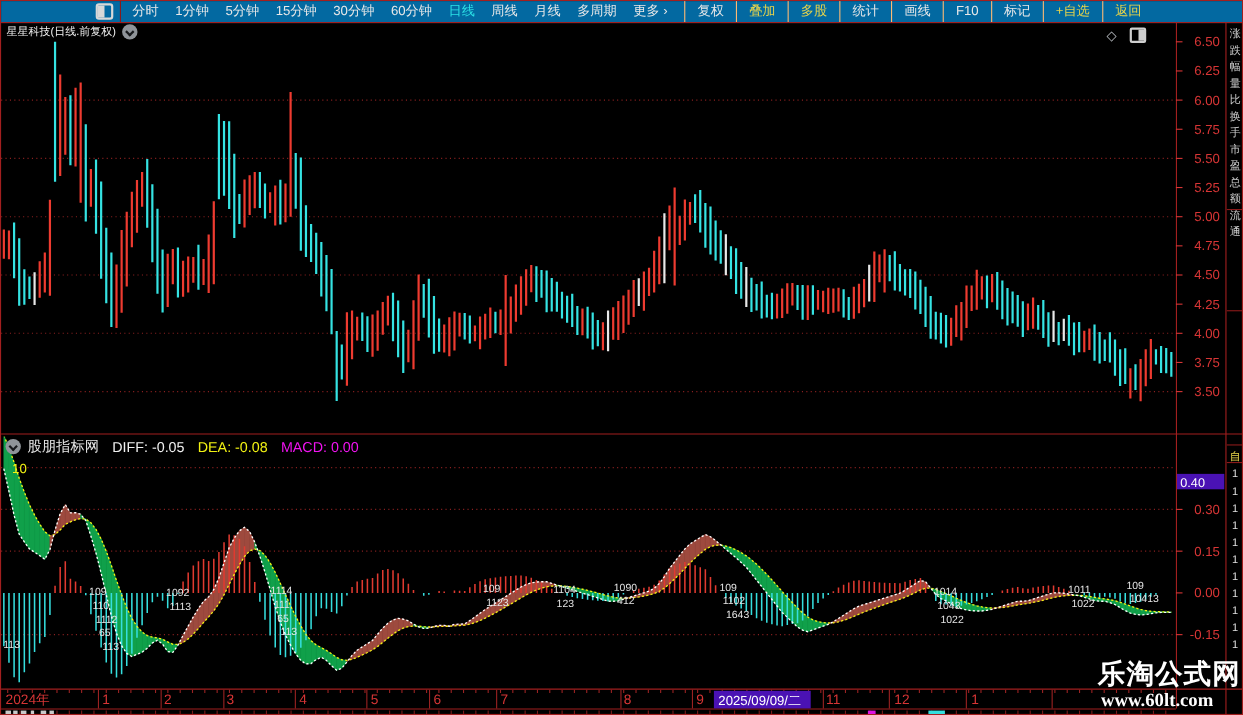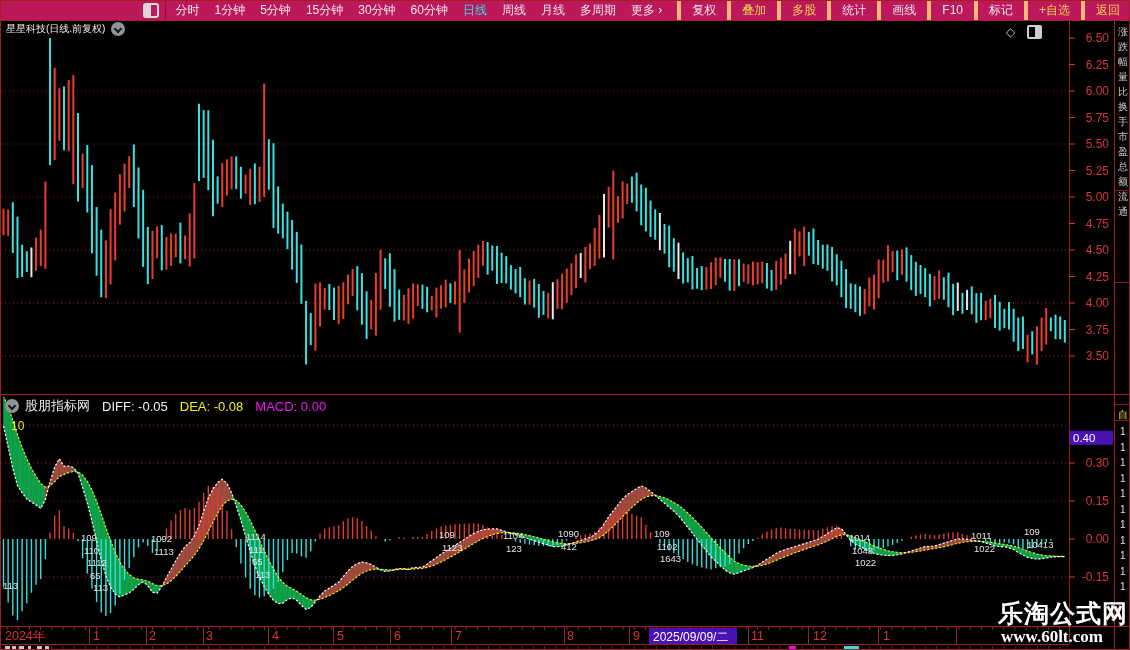--- a/index.html
+++ b/index.html
@@ -8,7 +8,7 @@
   #chart-svg{position:absolute;left:0;top:0;}
   
   #topbar{position:absolute;left:0;top:0;width:1130px;height:19px;border-bottom:1px solid #a21f1f;
-          display:flex;justify-content:flex-end;align-items:center;background:#be185d;z-index:5;}
+          display:flex;justify-content:center;align-items:center;background:#0369a1;z-index:5;}
   #topbar-left{display:flex;align-items:center;height:19px;}
   #win-icon{width:12px;height:11px;border:2px solid #d8d8d8;border-radius:3px;margin:0 6px 0 4px;position:relative;}
   #win-icon::after{content:"";position:absolute;left:0;top:0;width:50%;height:100%;background:#d8d8d8;}

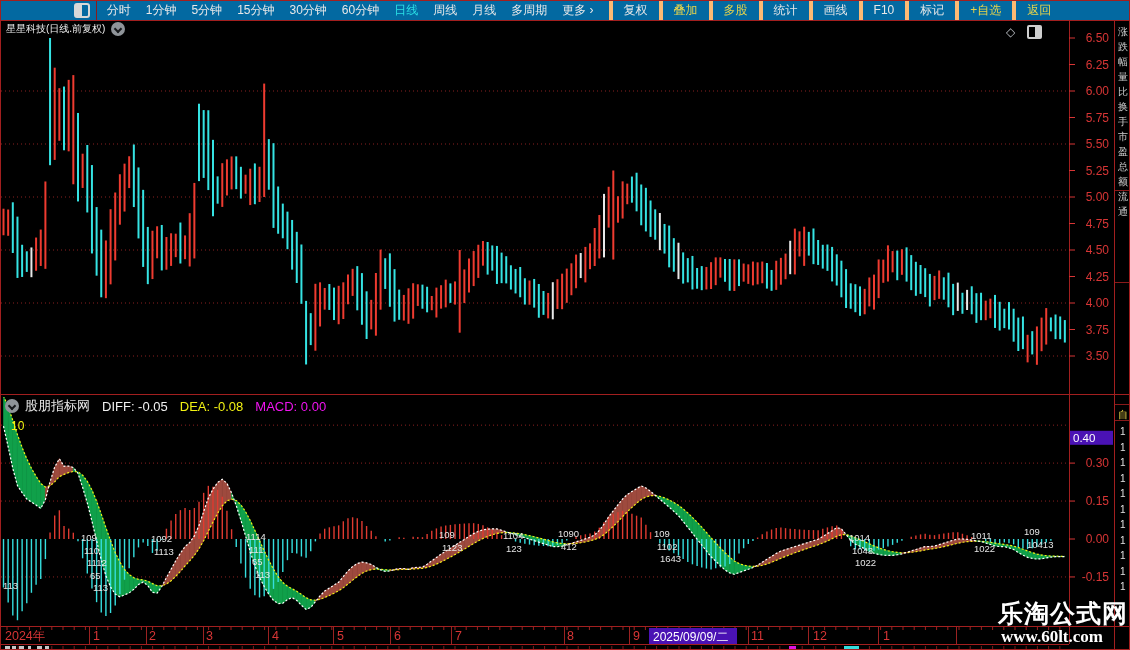--- a/index.html
+++ b/index.html
@@ -16,7 +16,7 @@
   .tb-item{color:#e8e8e8;font-size:12px;margin-right:15px;white-space:nowrap;cursor:default;}
   .tb-item.active{color:#2ae0e6;}
   #topbar-right{display:flex;align-items:center;height:19px;}
-  .tbr-item{color:#e8e8e8;font-size:12px;padding:0 11px;border-left:4px solid #fdba74;height:19px;
+  .tbr-item{color:#e8e8e8;font-size:12px;padding:0 11px;border-left:1px solid #fdba74;height:19px;
             line-height:19px;white-space:nowrap;cursor:default;}
   .tbr-item.accent{color:#e8d44a;}
   

